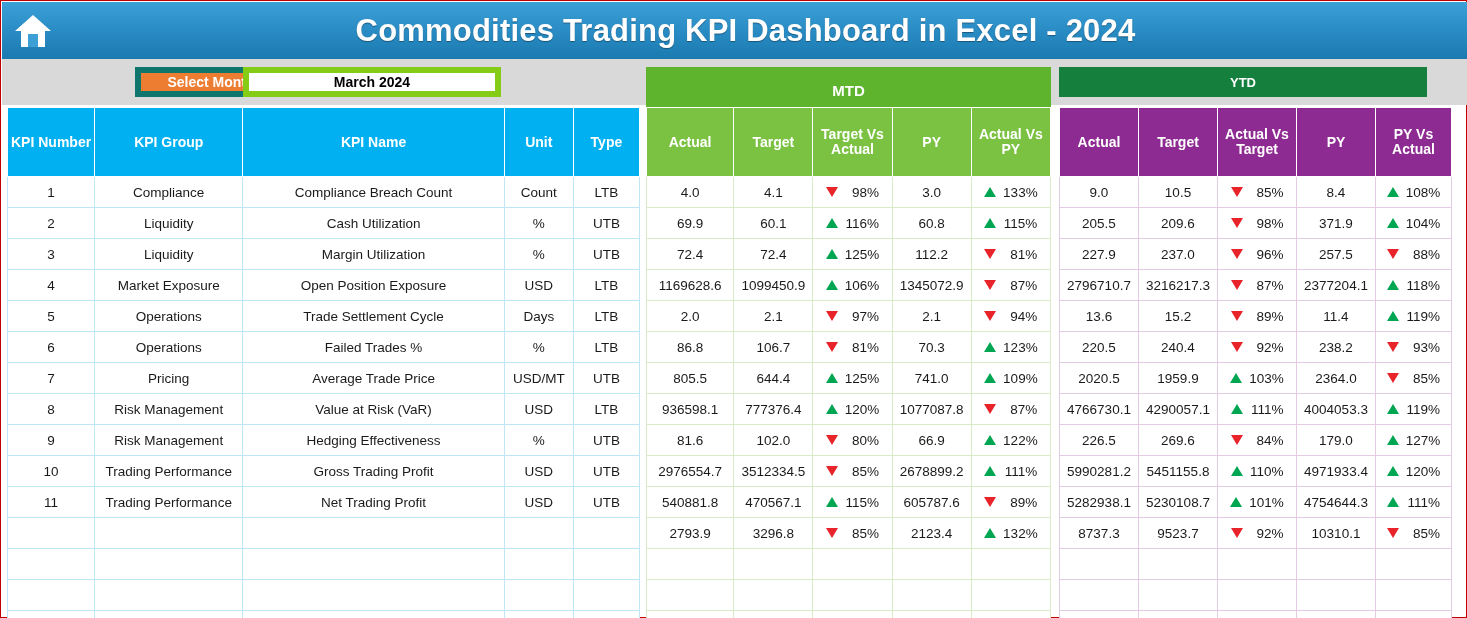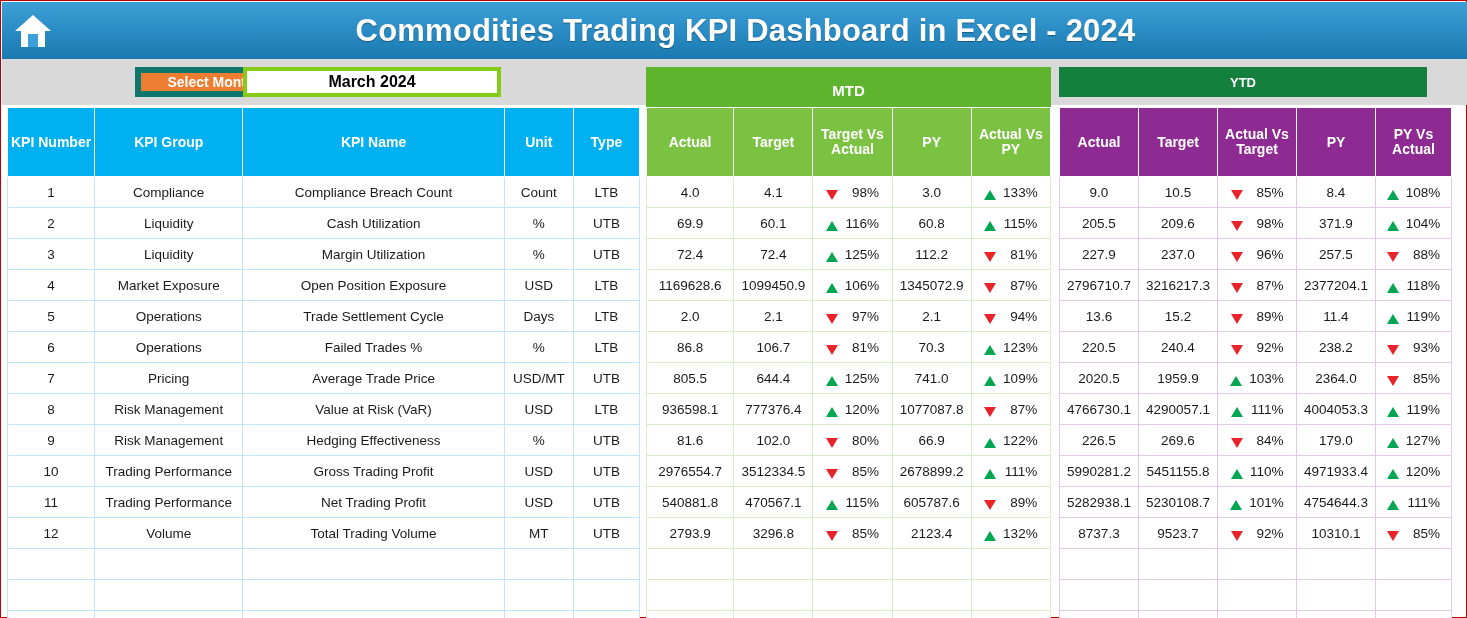--- a/index.html
+++ b/index.html
@@ -43,9 +43,9 @@
   }
   .sel-value{
     position:absolute;left:242px;top:66px;width:258px;height:30px;
-    background:#ffffff;color:#000000;font-size:16px;font-weight:bold;
+    background:#ffffff;color:#000000;font-size:14px;font-weight:bold;
     display:flex;align-items:center;justify-content:center;
-    border:4px solid #84cc16;box-sizing:border-box;cursor:pointer;
+    border:6px solid #84cc16;box-sizing:border-box;cursor:pointer;
   }
   .mtd-banner{
     position:absolute;left:645px;top:66px;width:405px;height:46px;

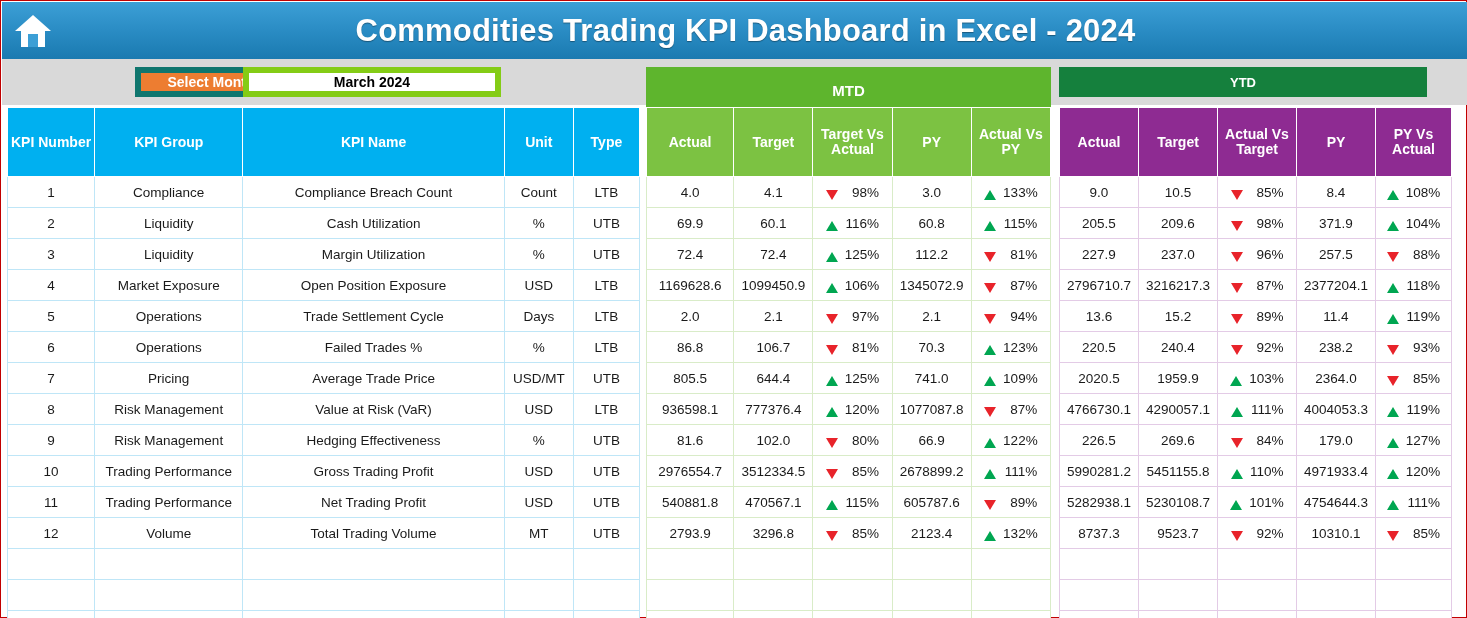--- a/index.html
+++ b/index.html
@@ -95,7 +95,7 @@
   .ytd-tbl th{background:#8e2b92;border:1px solid #ffffff;}
   .ytd-tbl td{border:1px solid #e3cbe6;background:#ffffff;}
 
-  .cellflex{display:flex;align-items:flex-end;justify-content:center;gap:7px;}
+  .cellflex{display:flex;align-items:center;justify-content:center;gap:7px;}
   .pct{min-width:34px;text-align:right;}
   .tri{width:0;height:0;display:inline-block;}
   .tri.up{border-left:6px solid transparent;border-right:6px solid transparent;border-bottom:10px solid #00a651;}

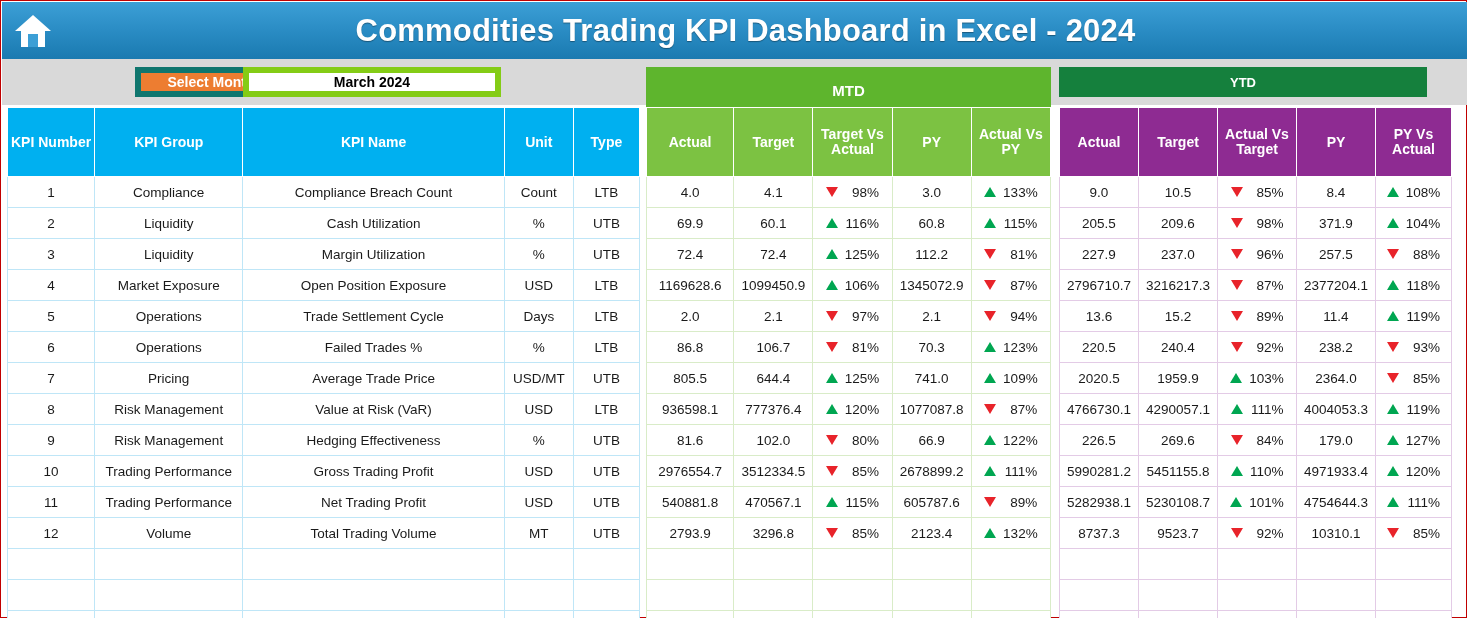--- a/index.html
+++ b/index.html
@@ -217,13 +217,6 @@
           <td>USD</td>
           <td>UTB</td>
         </tr>
-        <tr>
-          <td>12</td>
-          <td>Volume</td>
-          <td>Total Trading Volume</td>
-          <td>MT</td>
-          <td>UTB</td>
-        </tr>
         <tr class="empty">
           <td></td>
           <td></td>

